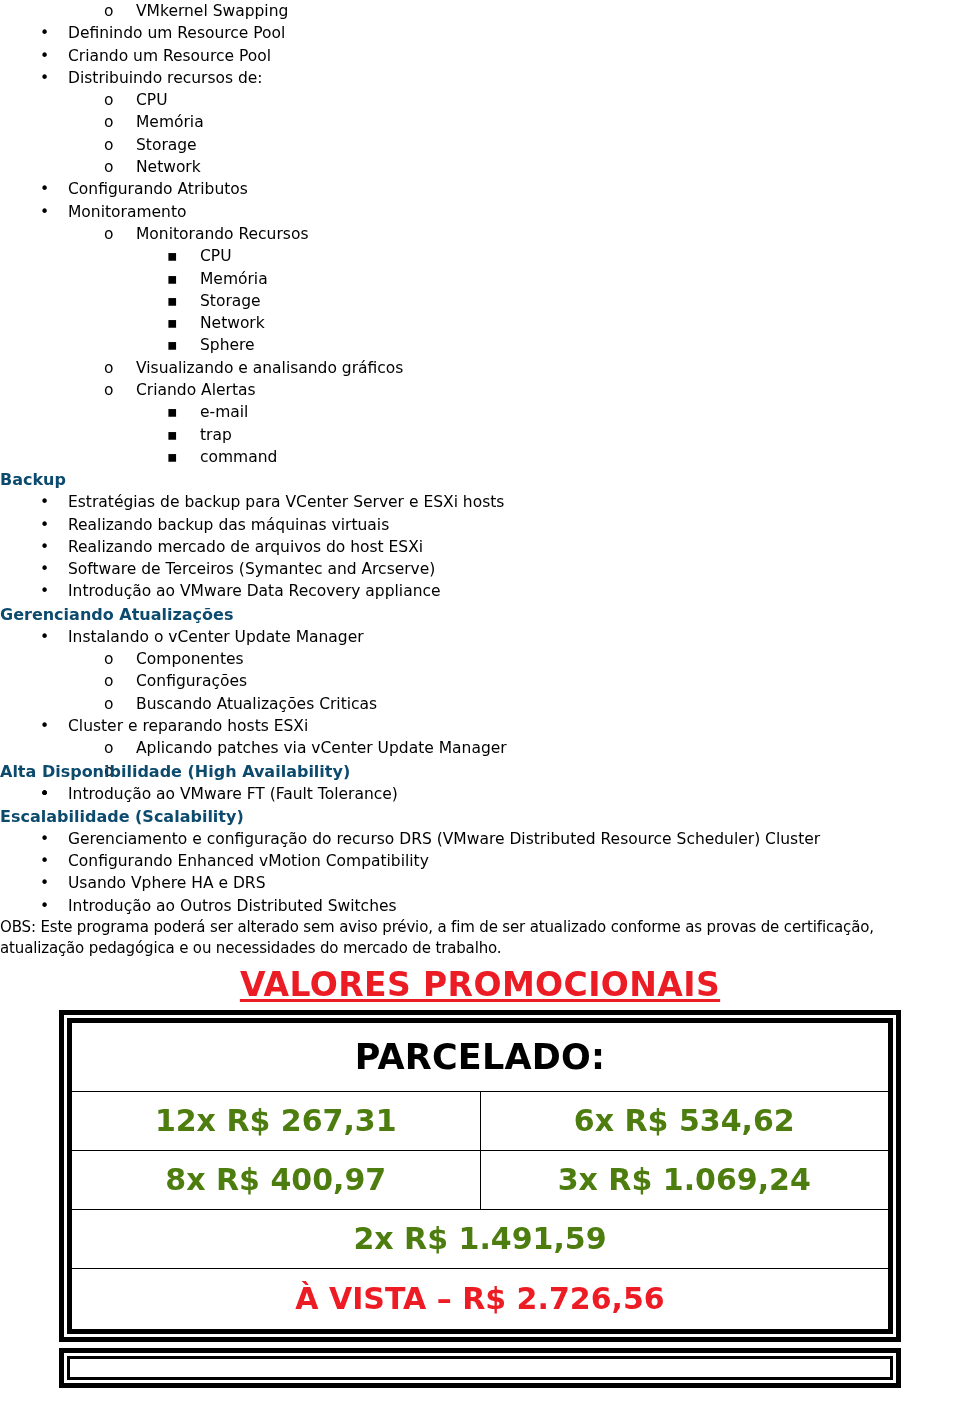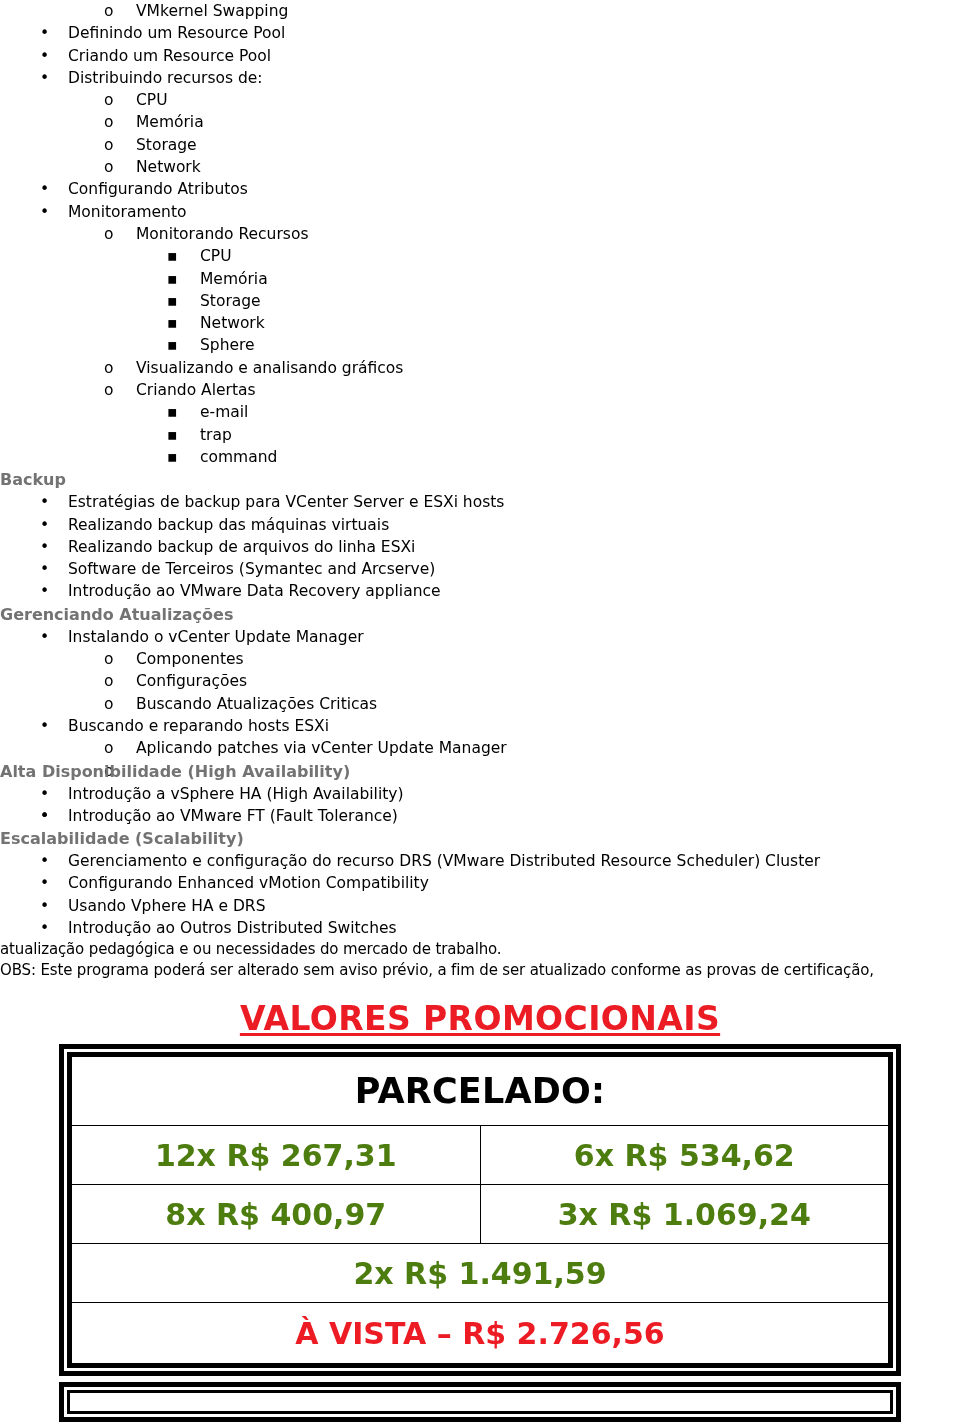--- a/index.html
+++ b/index.html
@@ -52,7 +52,7 @@
     font-weight: bold;
     font-size: 16px;
     line-height: 23px;
-    color: #737373;
+    color: #0c4a6e;
     padding-left: 0;
     white-space: nowrap;
   }

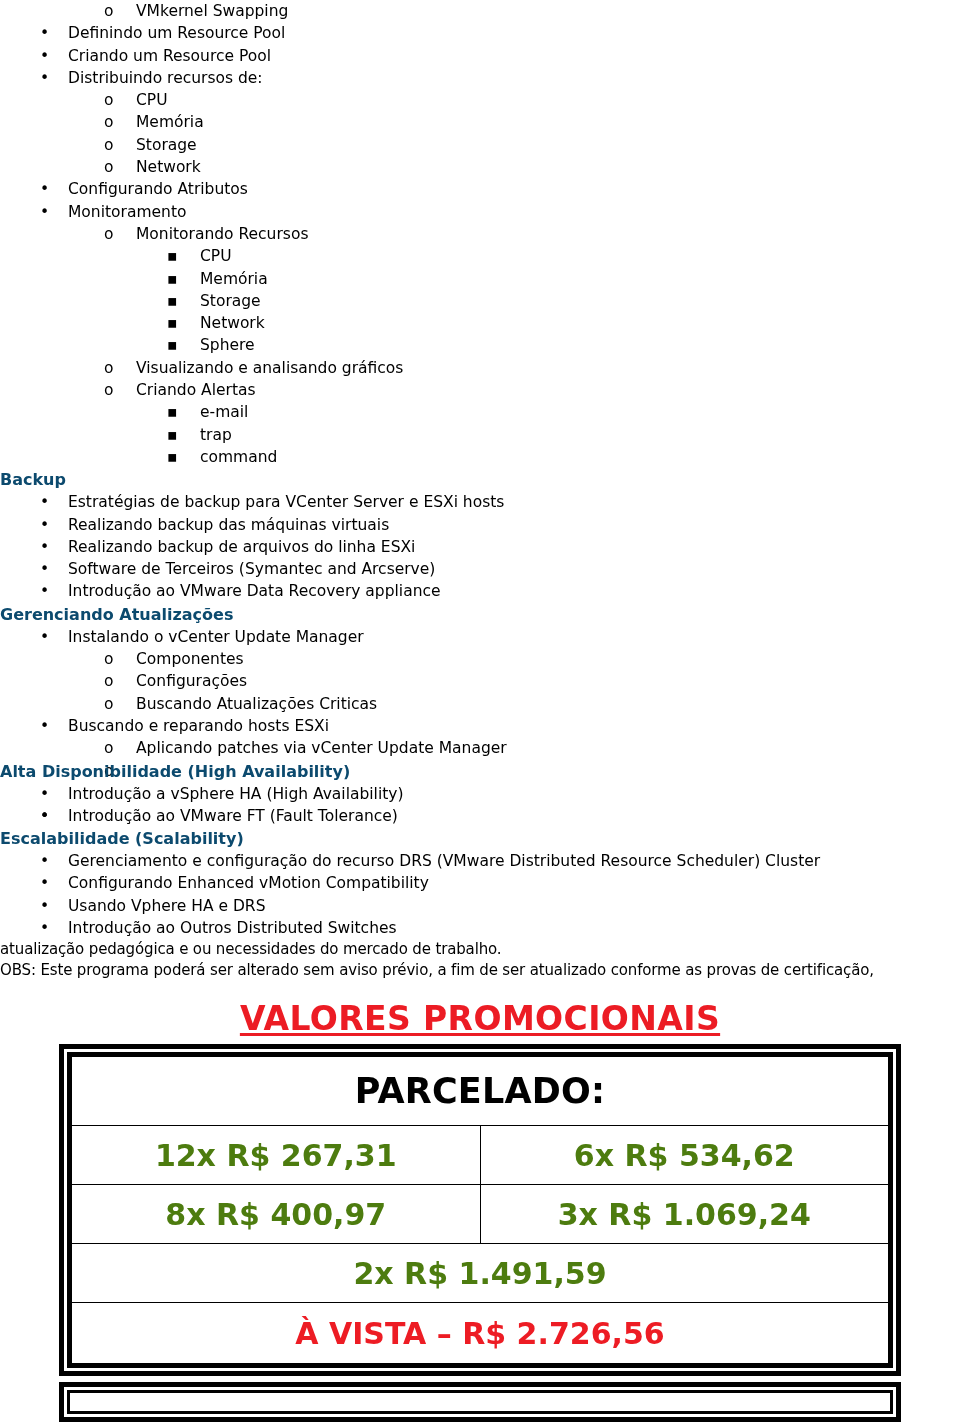--- a/index.html
+++ b/index.html
@@ -176,7 +176,7 @@
       <div class="line heading"><span>Backup</span></div>
       <div class="line lvl1"><span class="bullet">•</span><span>Estratégias de backup para VCenter Server e ESXi hosts</span></div>
       <div class="line lvl1"><span class="bullet">•</span><span>Realizando backup das máquinas virtuais</span></div>
-      <div class="line lvl1"><span class="bullet">•</span><span>Realizando backup de arquivos do linha ESXi</span></div>
+      <div class="line lvl1"><span class="bullet">•</span><span>Realizando mercado de arquivos do host ESXi</span></div>
       <div class="line lvl1"><span class="bullet">•</span><span>Software de Terceiros (Symantec and Arcserve)</span></div>
       <div class="line lvl1"><span class="bullet">•</span><span>Introdução ao VMware Data Recovery appliance</span></div>
       <div class="line heading"><span>Gerenciando Atualizações</span></div>

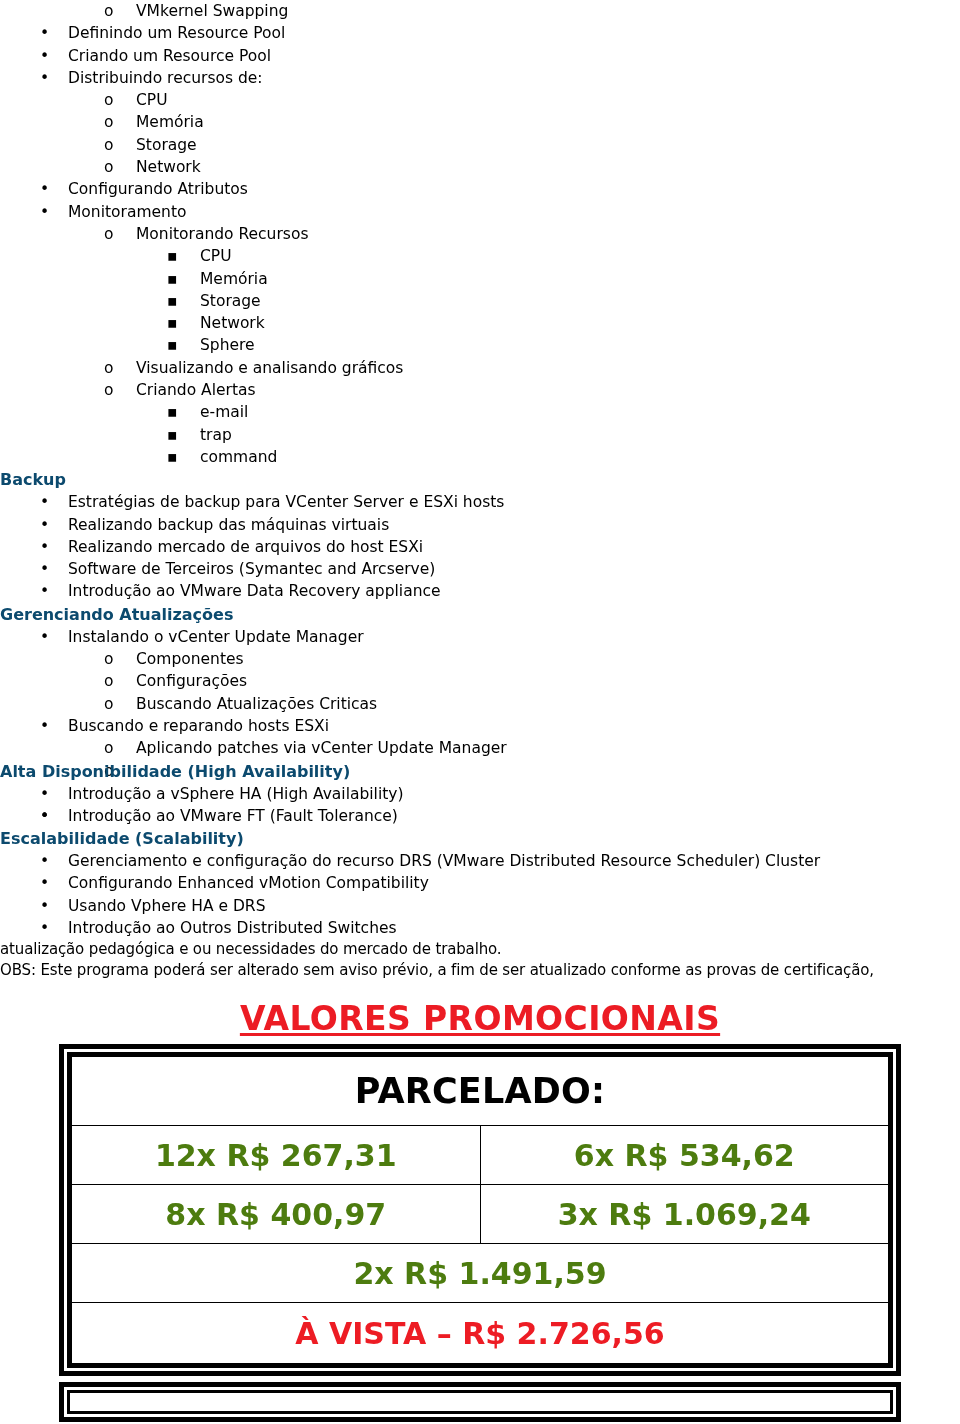--- a/index.html
+++ b/index.html
@@ -184,7 +184,7 @@
       <div class="line lvl2"><span class="bullet">o</span><span>Componentes</span></div>
       <div class="line lvl2"><span class="bullet">o</span><span>Configurações</span></div>
       <div class="line lvl2"><span class="bullet">o</span><span>Buscando Atualizações Criticas</span></div>
-      <div class="line lvl1"><span class="bullet">•</span><span>Buscando e reparando hosts ESXi</span></div>
+      <div class="line lvl1"><span class="bullet">•</span><span>Cluster e reparando hosts ESXi</span></div>
       <div class="line lvl2"><span class="bullet">o</span><span>Aplicando patches via vCenter Update Manager</span></div>
       <div class="line lvl2"><span class="bullet">o</span></div>
       <div class="line heading"><span>Alta Disponibilidade (High Availability)</span></div>

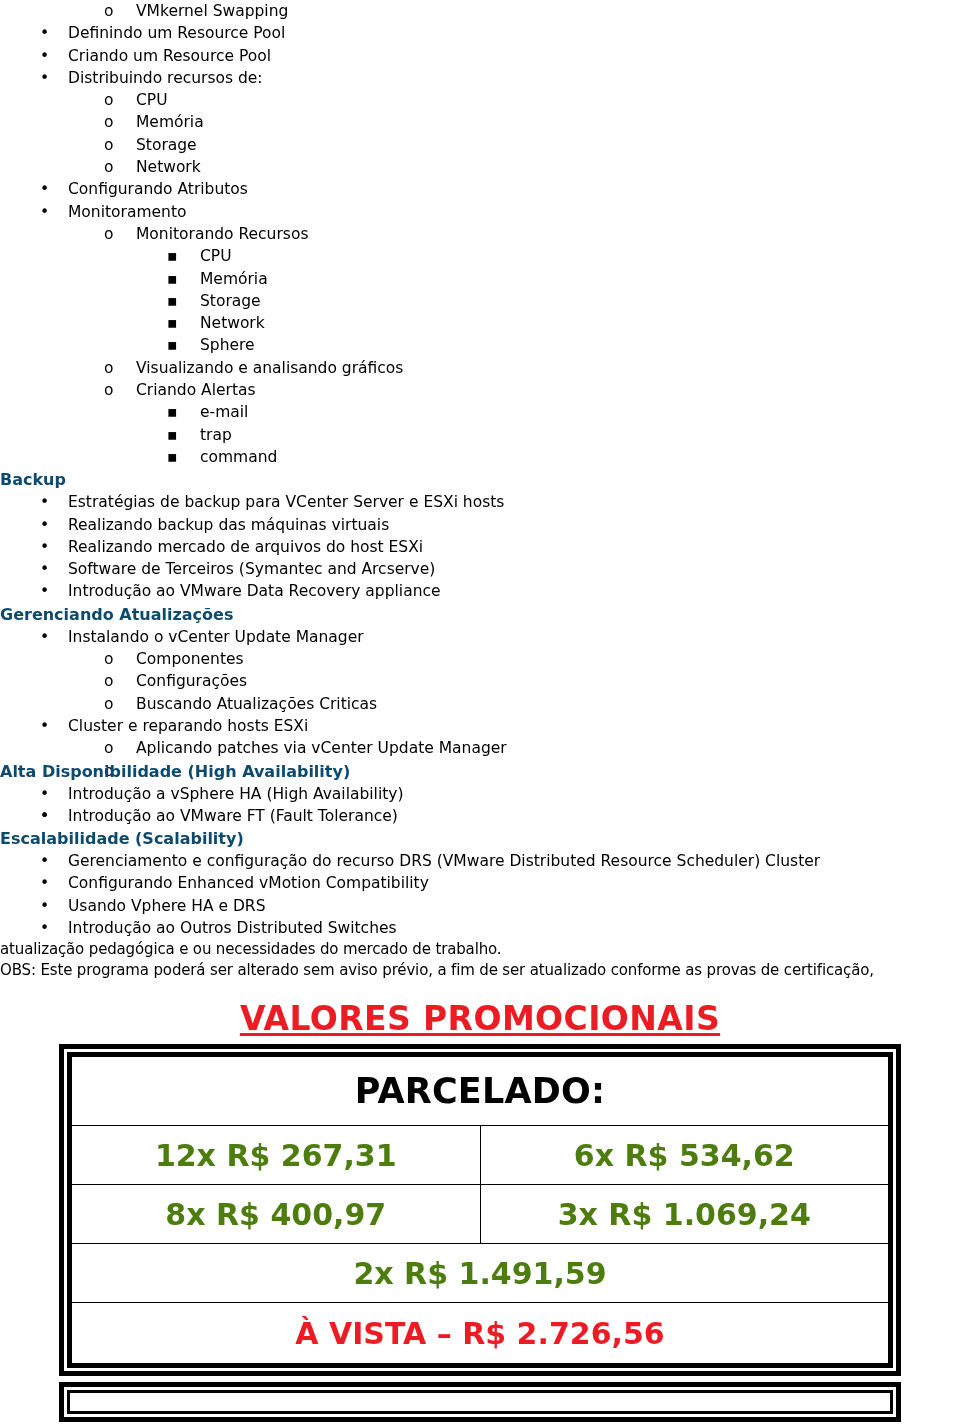--- a/index.html
+++ b/index.html
@@ -188,7 +188,7 @@
       <div class="line lvl2"><span class="bullet">o</span><span>Aplicando patches via vCenter Update Manager</span></div>
       <div class="line lvl2"><span class="bullet">o</span></div>
       <div class="line heading"><span>Alta Disponibilidade (High Availability)</span></div>
-      <div class="line lvl1"><span class="bullet">•</span><span>Introdução a vSphere HA (High Availability)</span></div>
+      <div class="line lvl1"><span class="bullet">•</span></div>
       <div class="line lvl1"><span class="bullet">•</span></div>
       <div class="line lvl1"><span class="bullet">•</span><span>Introdução ao VMware FT (Fault Tolerance)</span></div>
       <div class="line heading"><span>Escalabilidade (Scalability)</span></div>

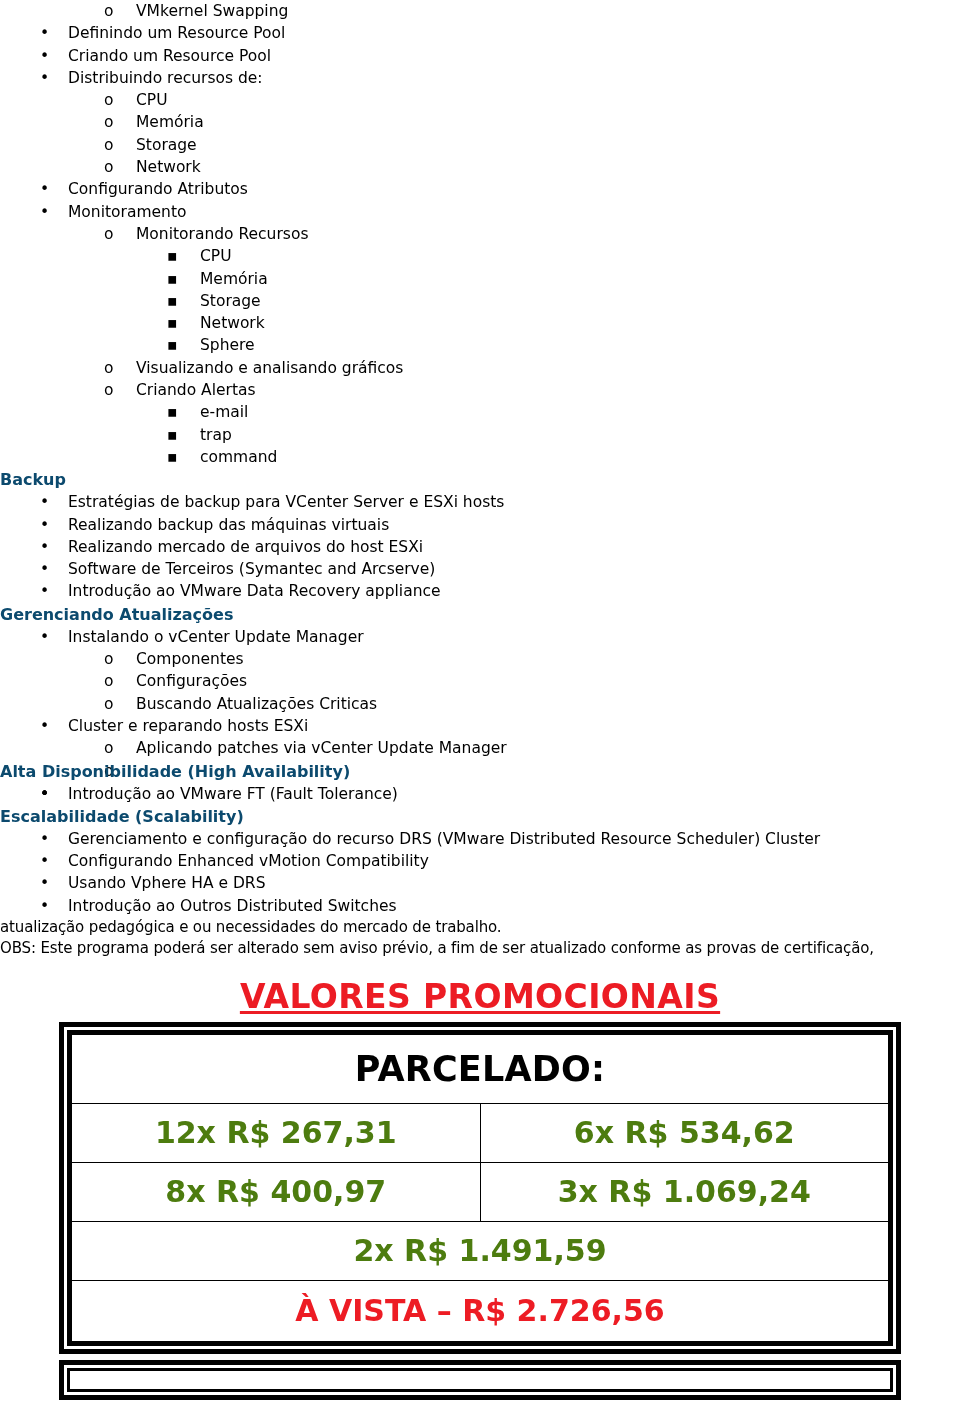--- a/index.html
+++ b/index.html
@@ -199,8 +199,8 @@
     </div>
 
   <div class="obs-block" id="obs-root">
+      <div class="obs">OBS: Este programa poderá ser alterado sem aviso prévio, a fim de ser atualizado conforme as provas de certificação,</div>
       <div class="obs">atualização pedagógica e ou necessidades do mercado de trabalho.</div>
-      <div class="obs">OBS: Este programa poderá ser alterado sem aviso prévio, a fim de ser atualizado conforme as provas de certificação,</div>
     </div>
 
   <div class="promo-title-wrap">

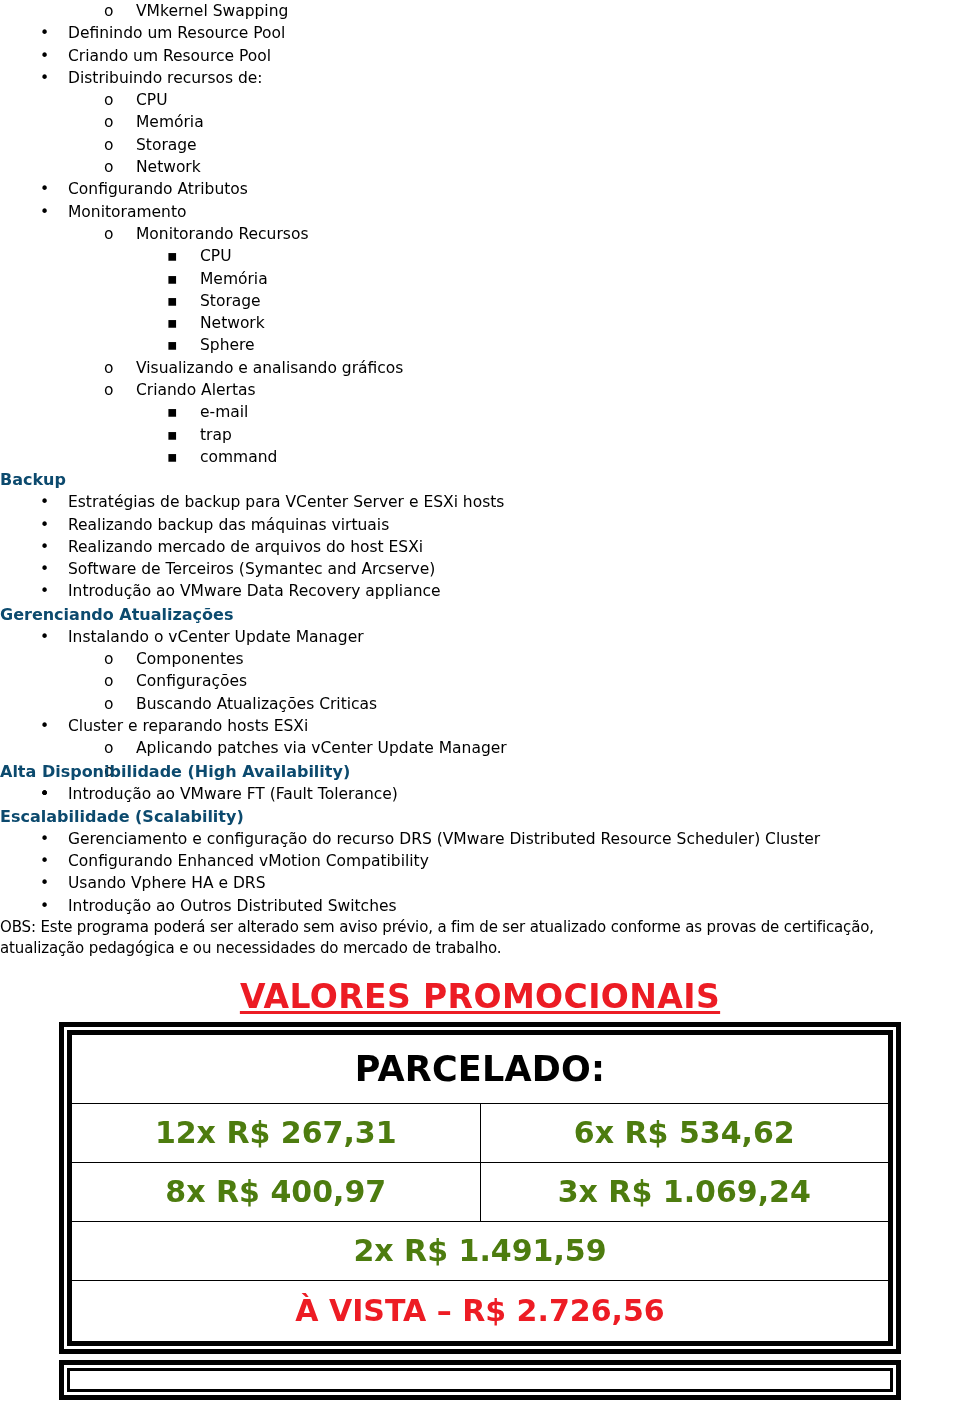--- a/index.html
+++ b/index.html
@@ -68,7 +68,7 @@
   
   .promo-title-wrap {
     text-align: center;
-    margin-top: 18px;
+    margin-top: 6px;
     margin-bottom: 6px;
   }
   .promo-title {

